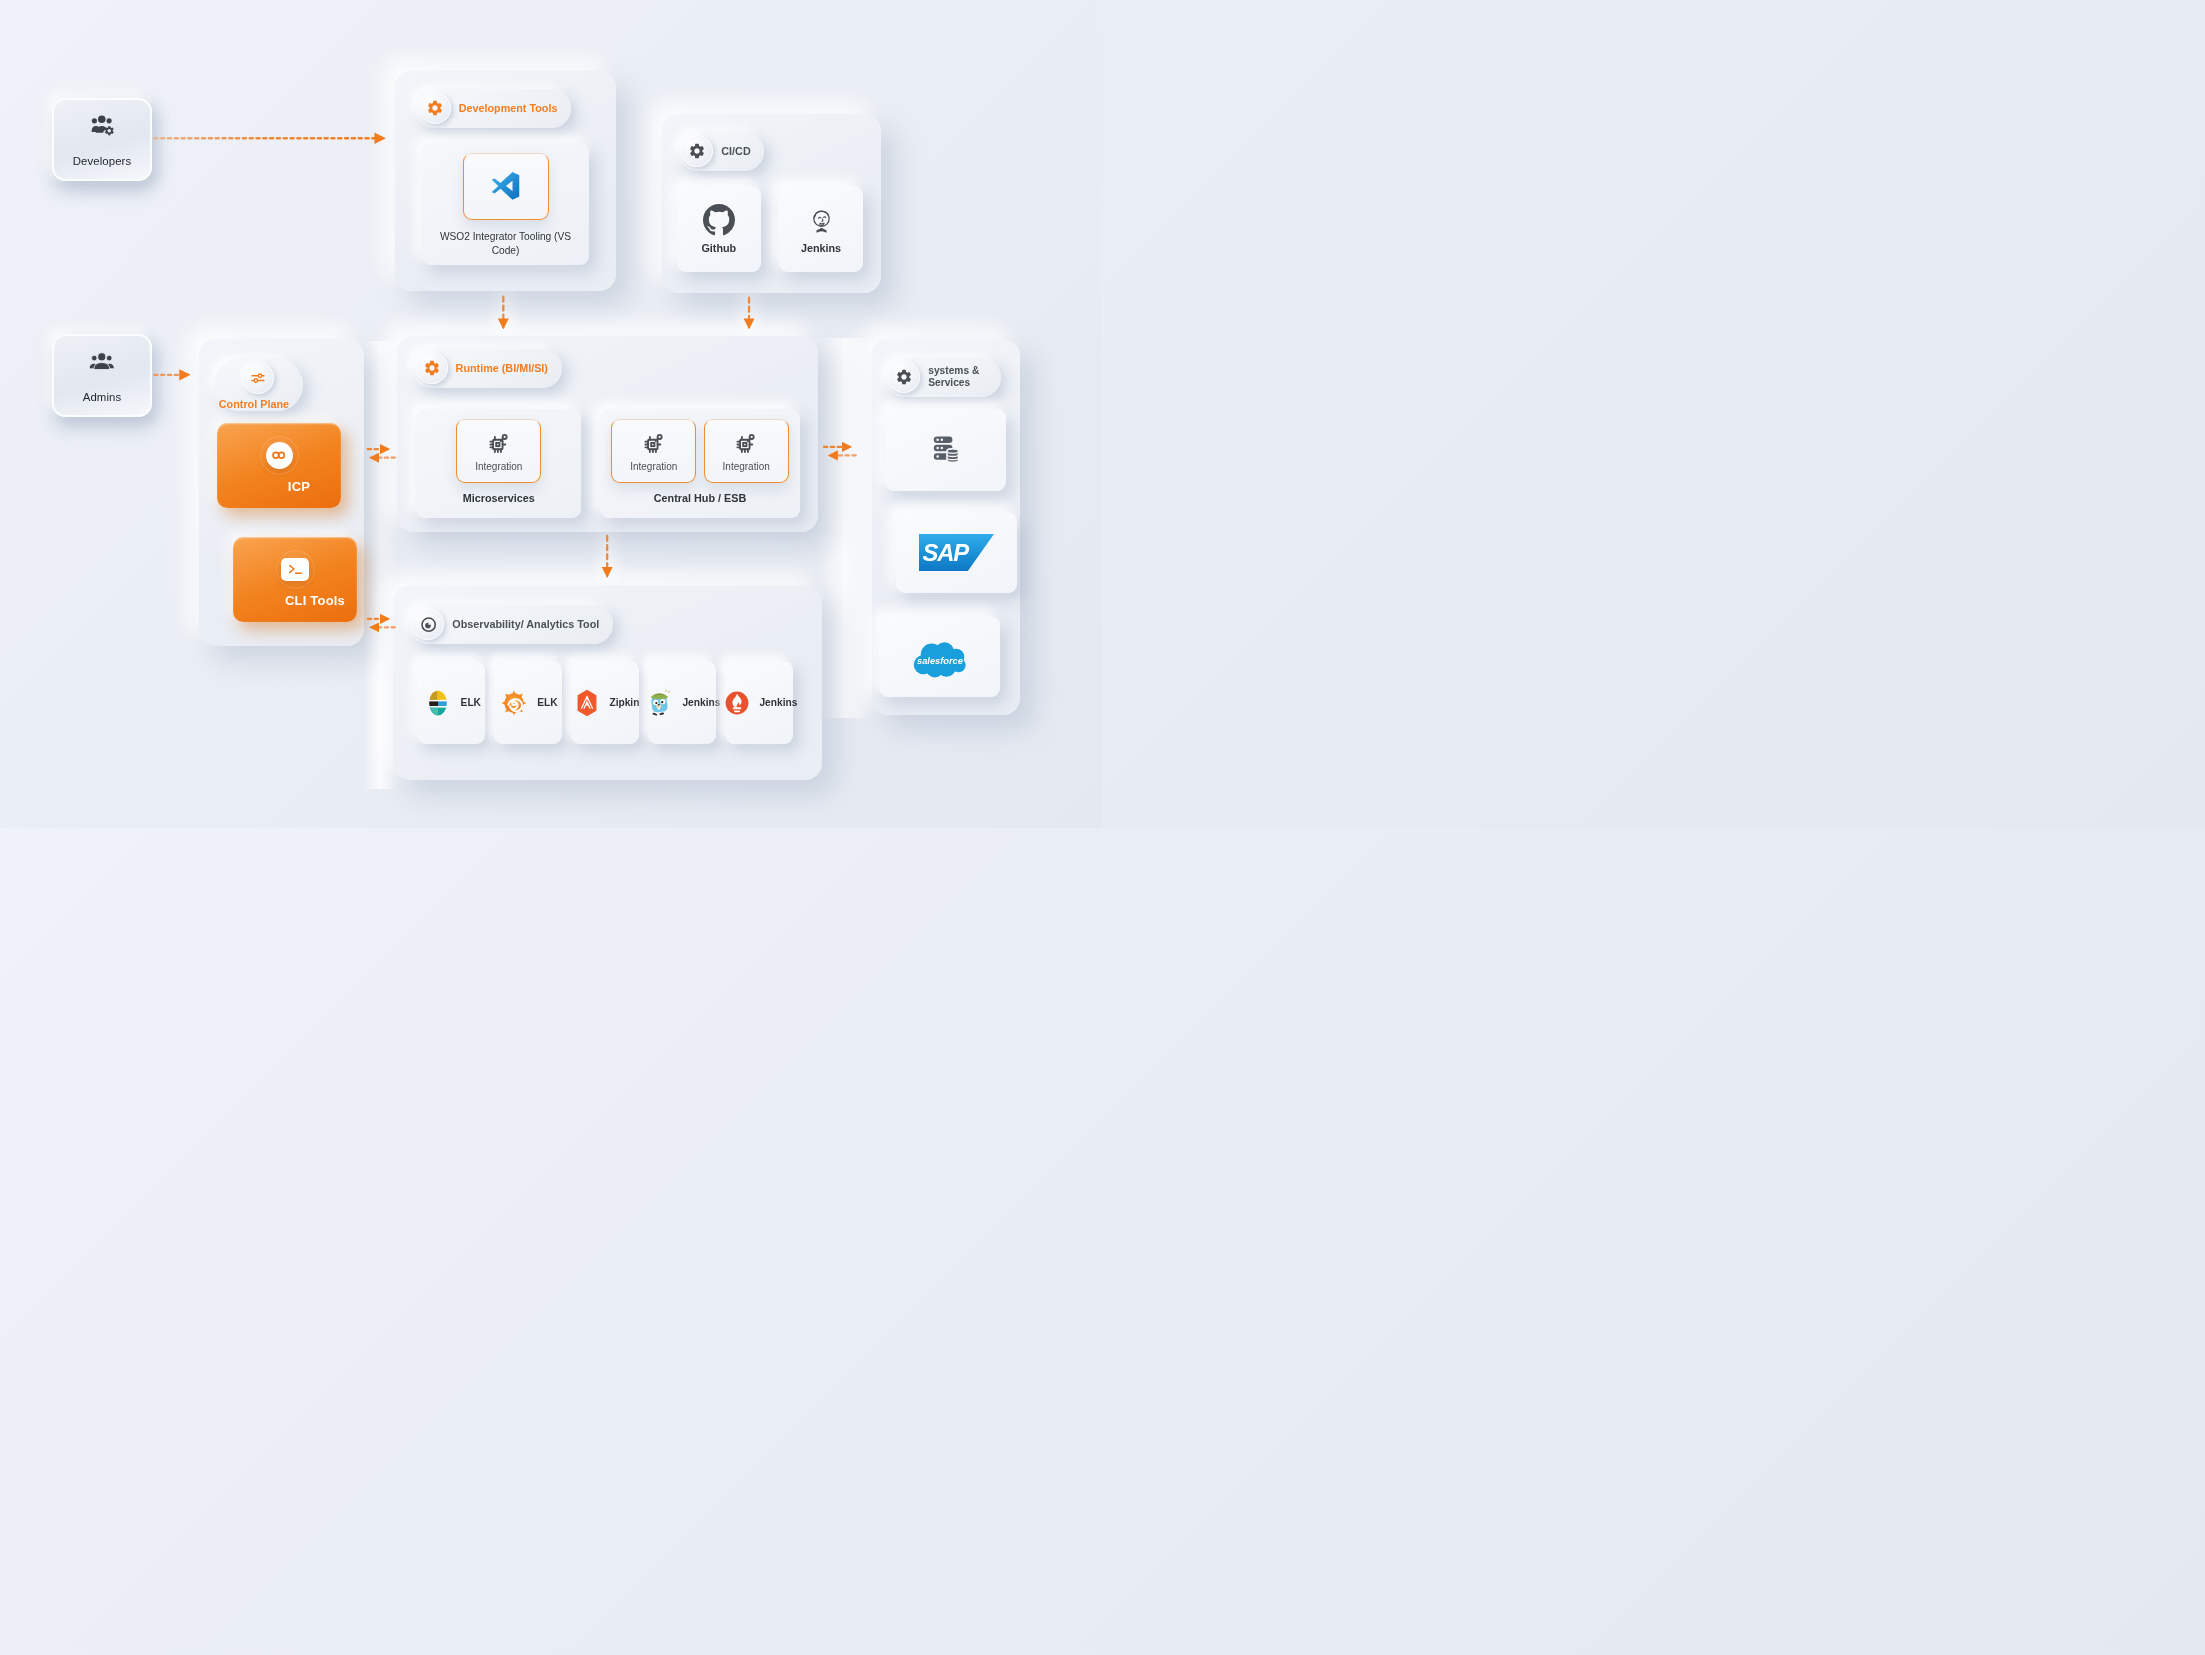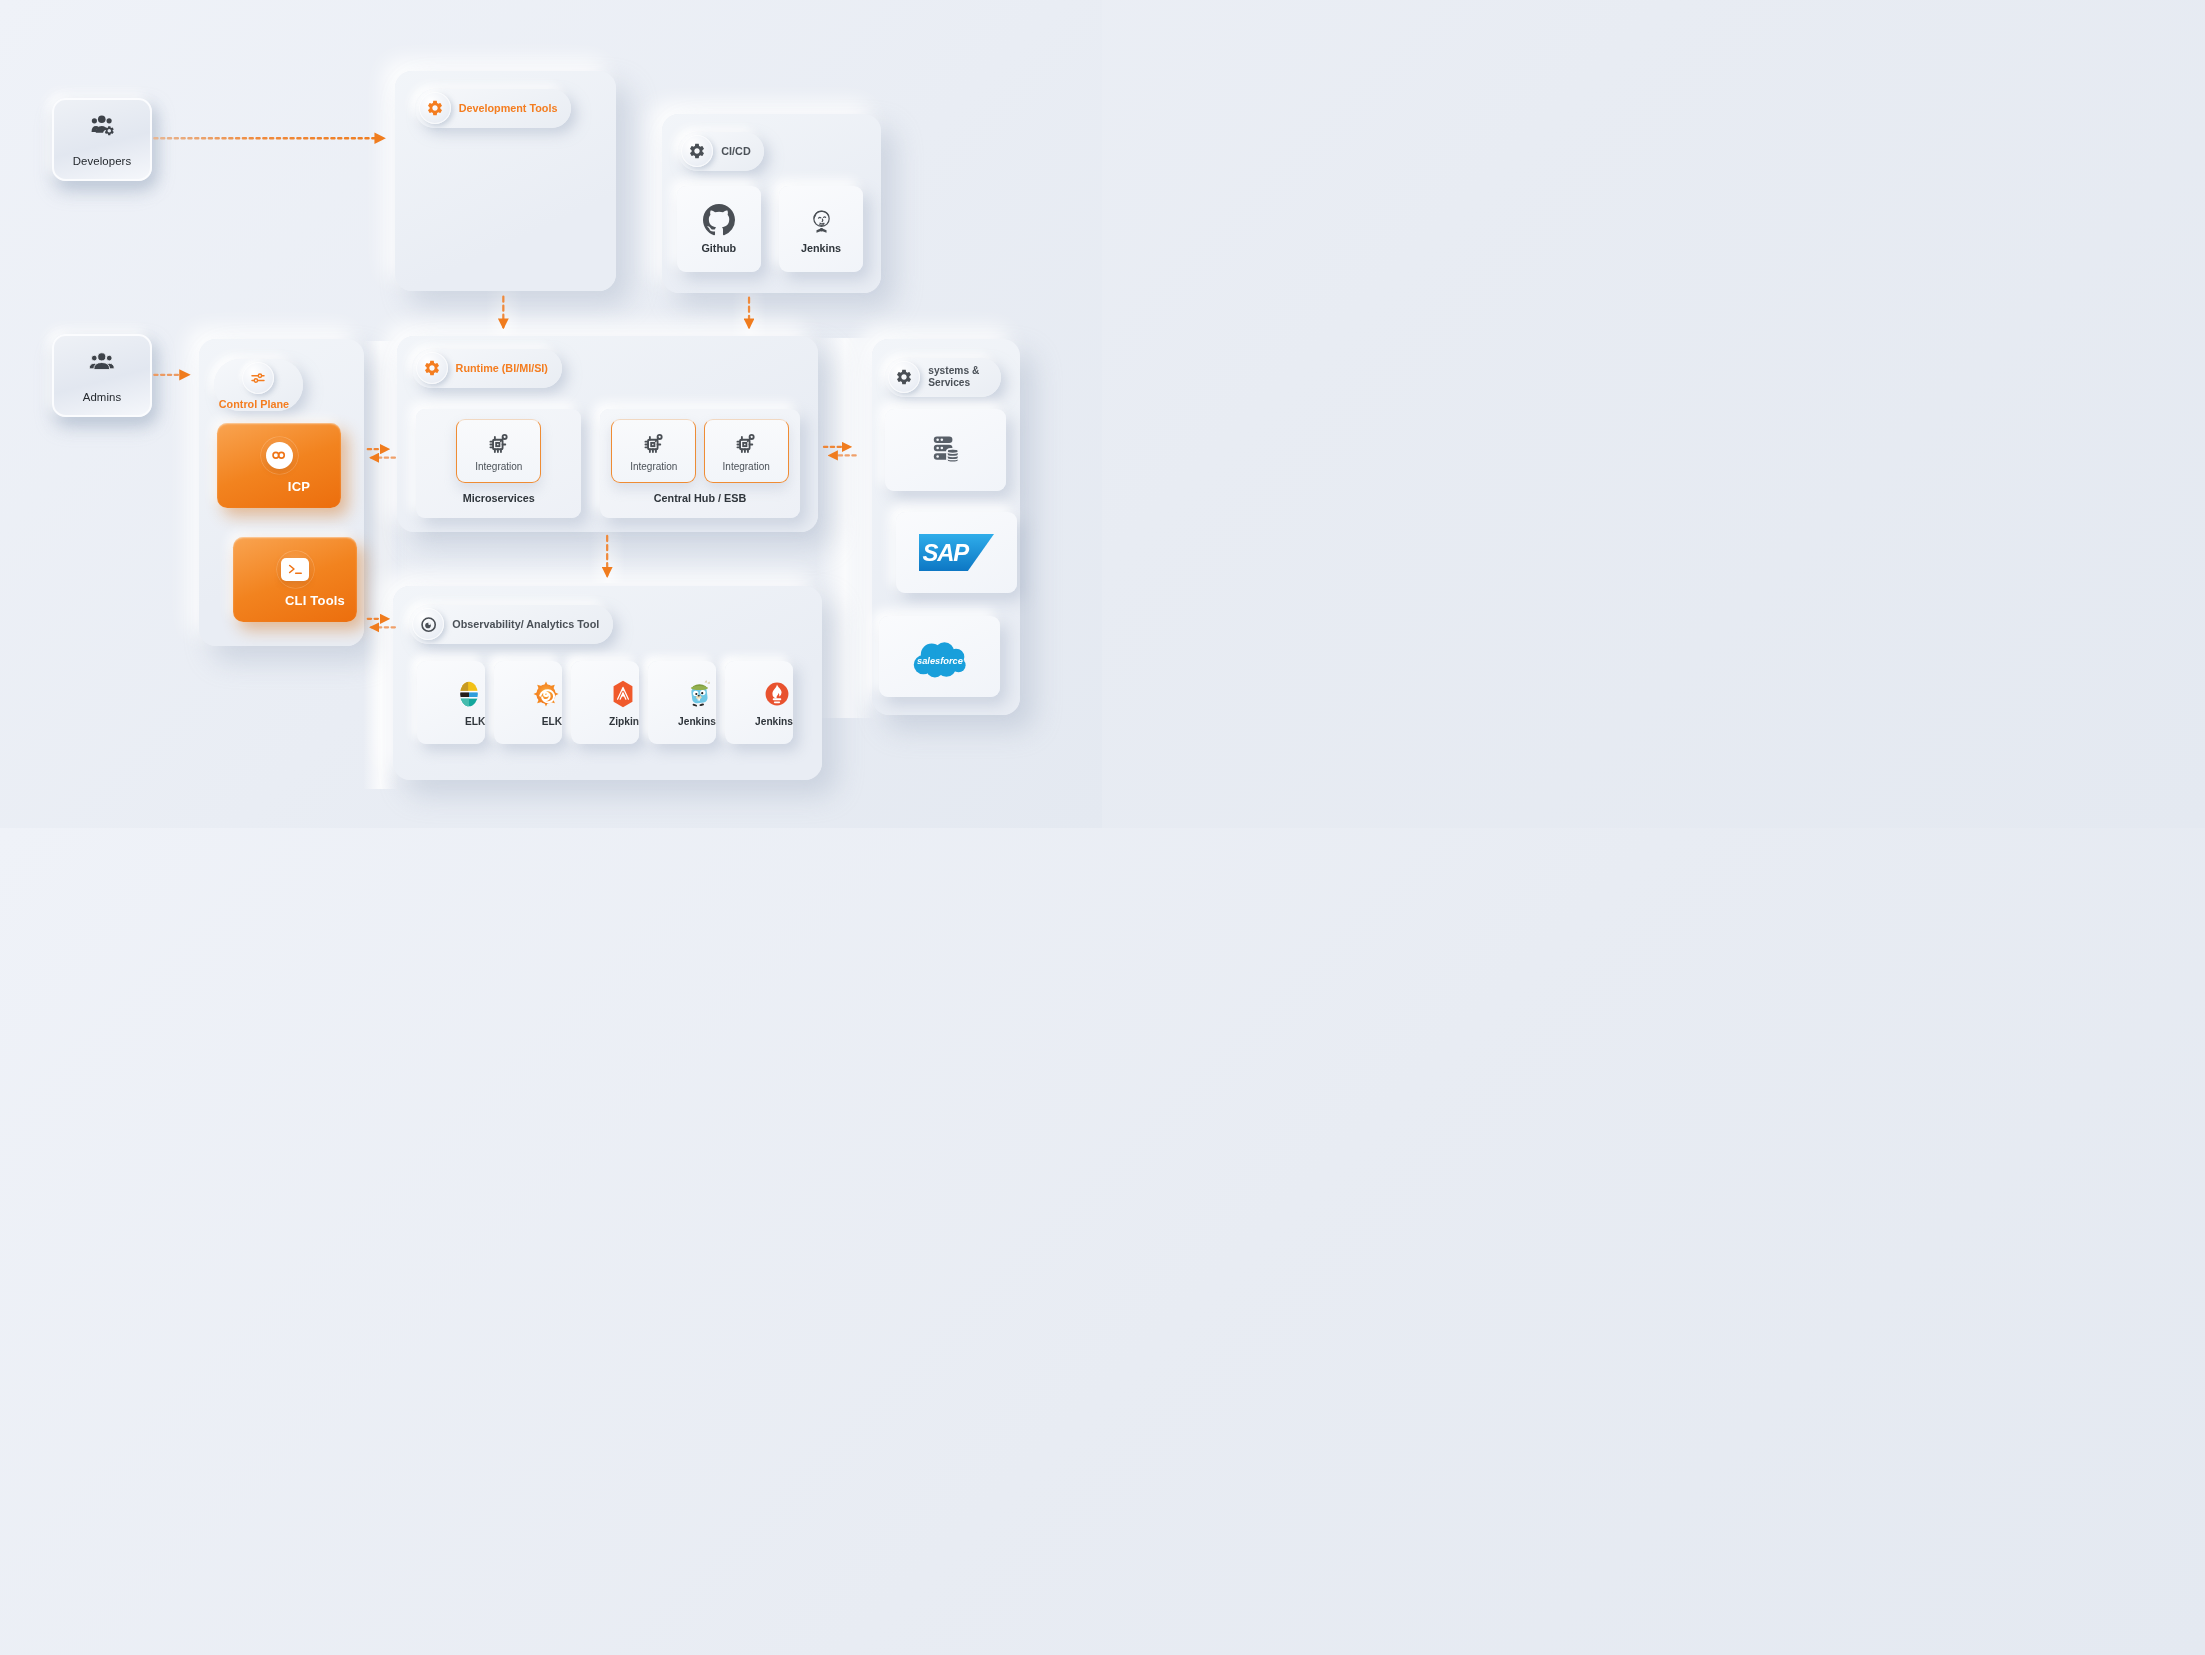--- a/index.html
+++ b/index.html
@@ -166,6 +166,17 @@
       </span>
       <span class="pill-label orange">Development Tools</span>
     </div>
+    <div class="card" style="left:27px;top:72px;width:167px;height:122px;padding-top:10.2px;gap:10.2px;">
+      <div class="chipbox" style="width:86px;height:67px;">
+        <span>
+          <svg width="35" height="35" viewBox="0 0 28 28">
+            <path fill="url(#vsg)" d="M19.6,2.4 L10,11.2 L5.2,7.5 L3,8.6 L8.3,13.5 L3,18.4 L5.2,19.5 L10,15.8 L19.6,24.6 L25,22 V5 Z"></path>
+            <path fill="#f6f8fb" d="M19.6,9.4 L14.3,13.5 L19.6,17.6 Z"></path>
+          </svg>
+        </span>
+      </div>
+      <div class="card-label" style="font-size:10.2px;font-weight:500;text-align:center;max-width:142px;line-height:1.35;">WSO2 Integrator Tooling (VS Code)</div>
+    </div>
   </section>
 
   <section class="panel" style="left:662px;top:114px;width:219px;height:179px;">

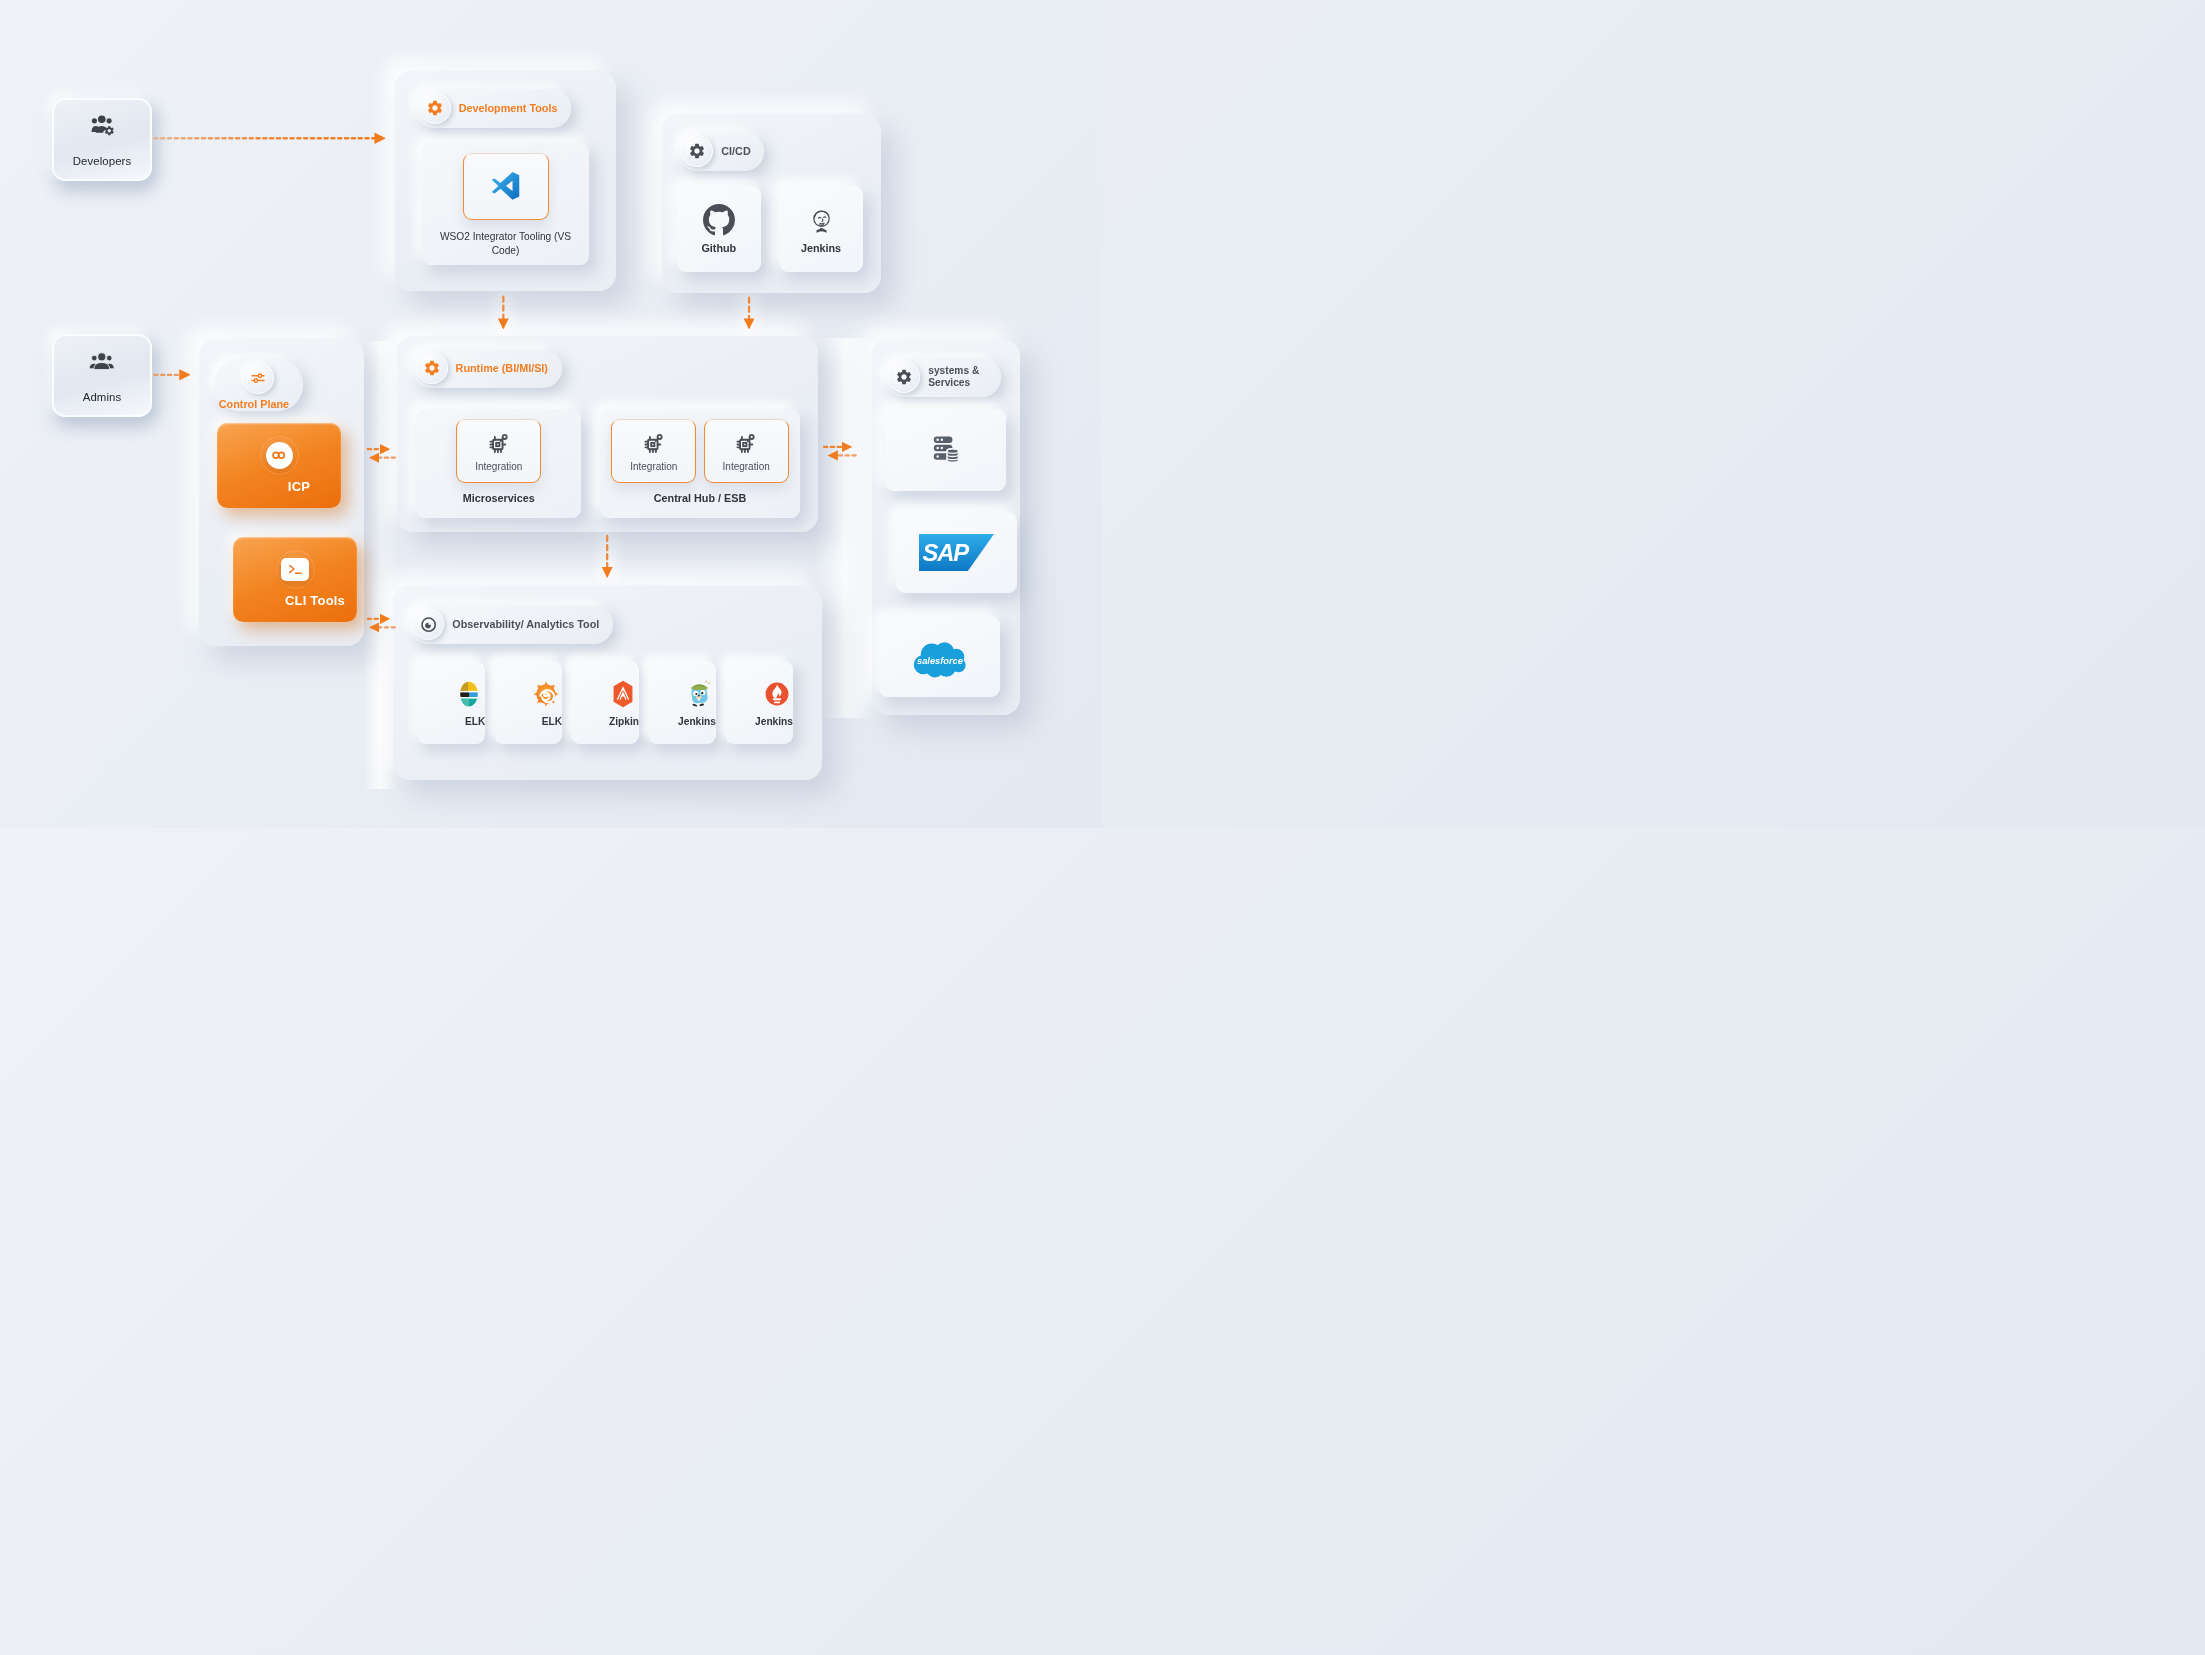--- a/index.html
+++ b/index.html
@@ -74,7 +74,7 @@
   .logo-card{position:absolute;width:68px;height:83px;border-radius:9px;
     background:linear-gradient(155deg,#fafbfd,#f0f3f8);
     box-shadow:5.7px 6.8px 12.5px rgba(168,180,199,.45),-4.5px -4.5px 9px #ffffff;
-    display:flex;flex-direction:column;align-items:flex-end;justify-content:center;gap:6.8px;}
+    display:flex;flex-direction:row;align-items:center;justify-content:center;gap:6.8px;}
   .logo-card .card-label{font-size:10.2px;}
   svg{display:block;}
 </style>

